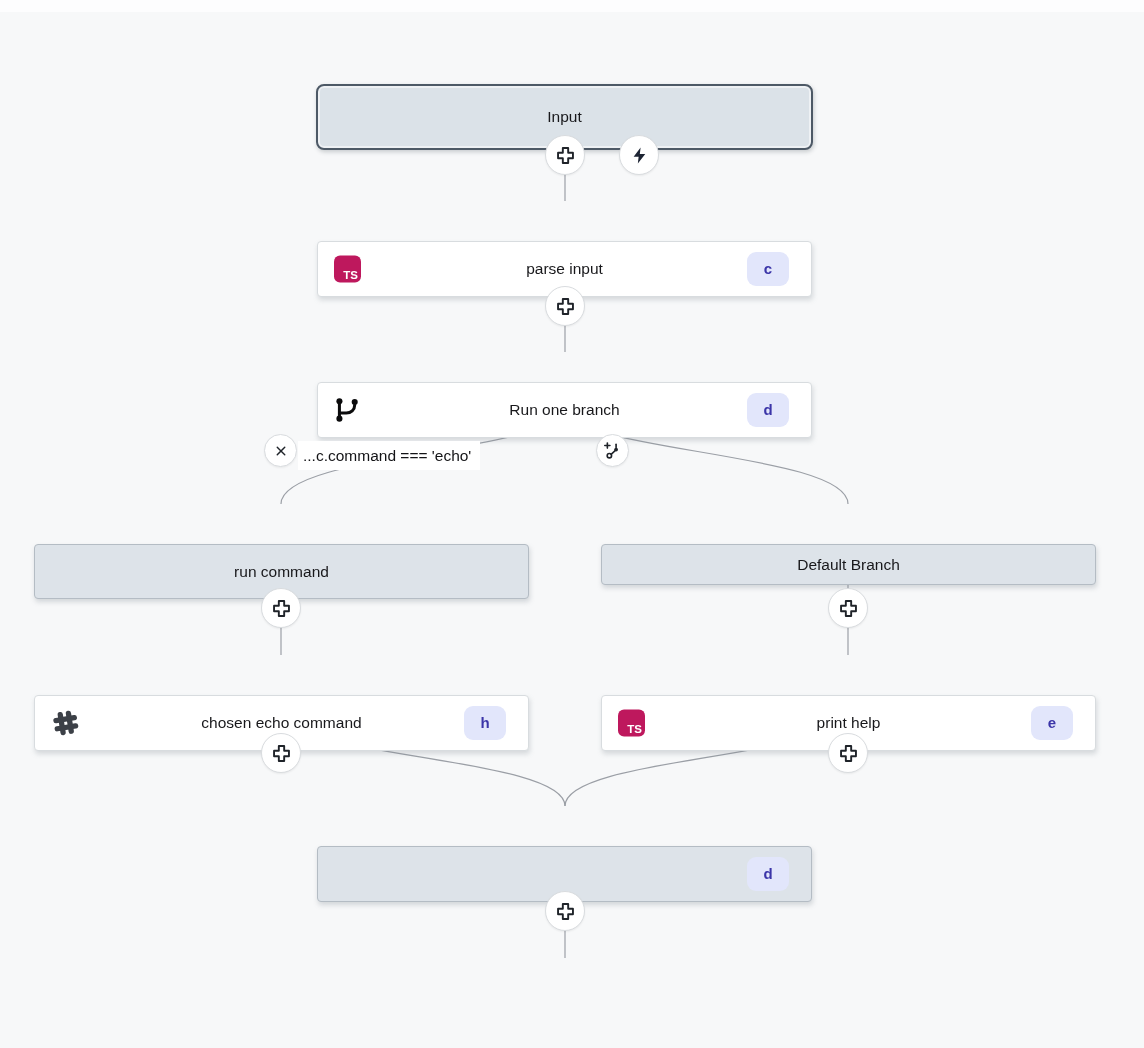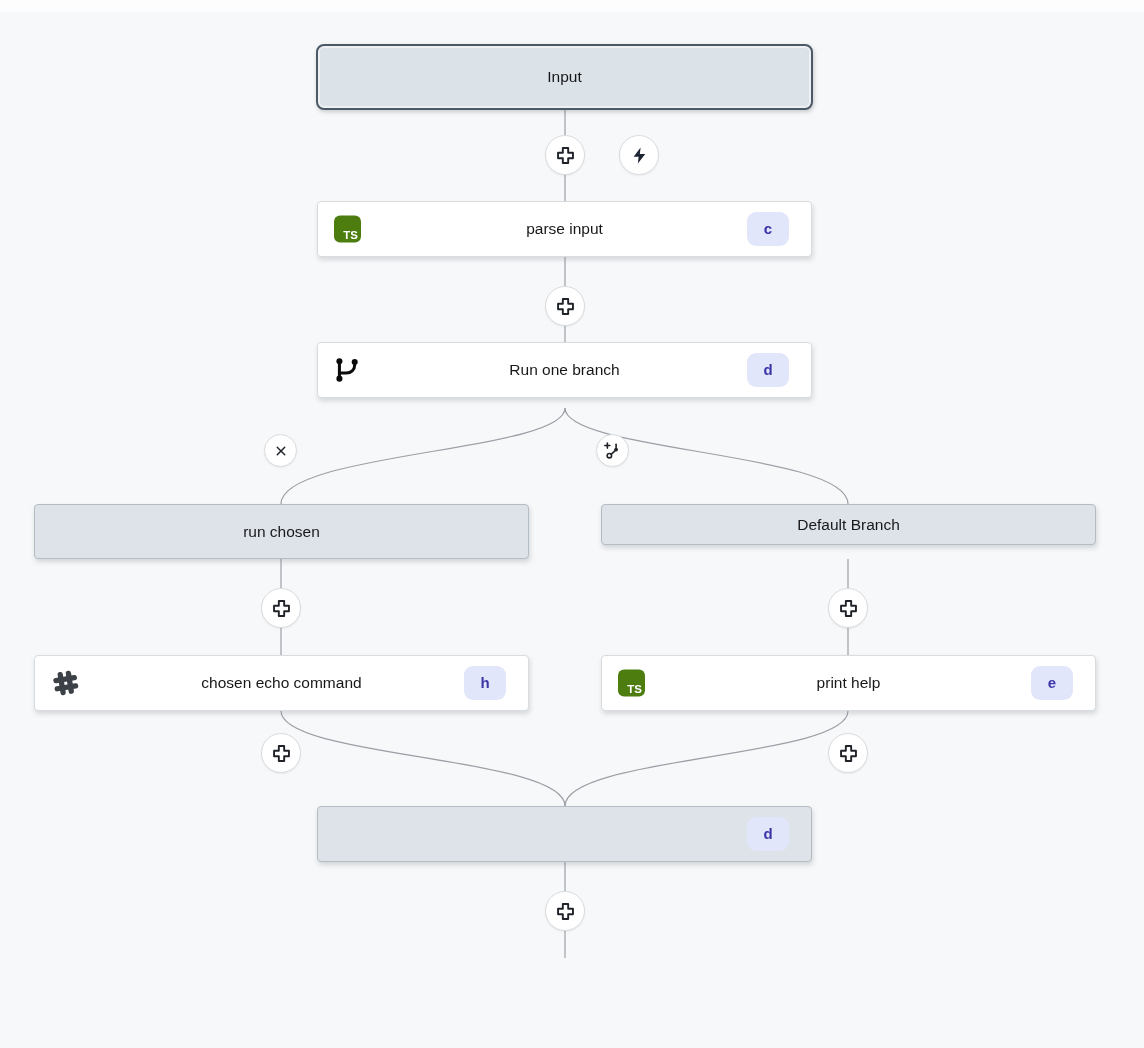--- a/index.html
+++ b/index.html
@@ -28,7 +28,7 @@
     box-sizing:border-box;
     display:flex;align-items:center;
     border-radius:4px;
-    font-size:15.5px;color:#18181b;
+    font-size:15.5px;color:#18181b;margin-top:40px;
   }
   .node.white{
     background:#ffffff;

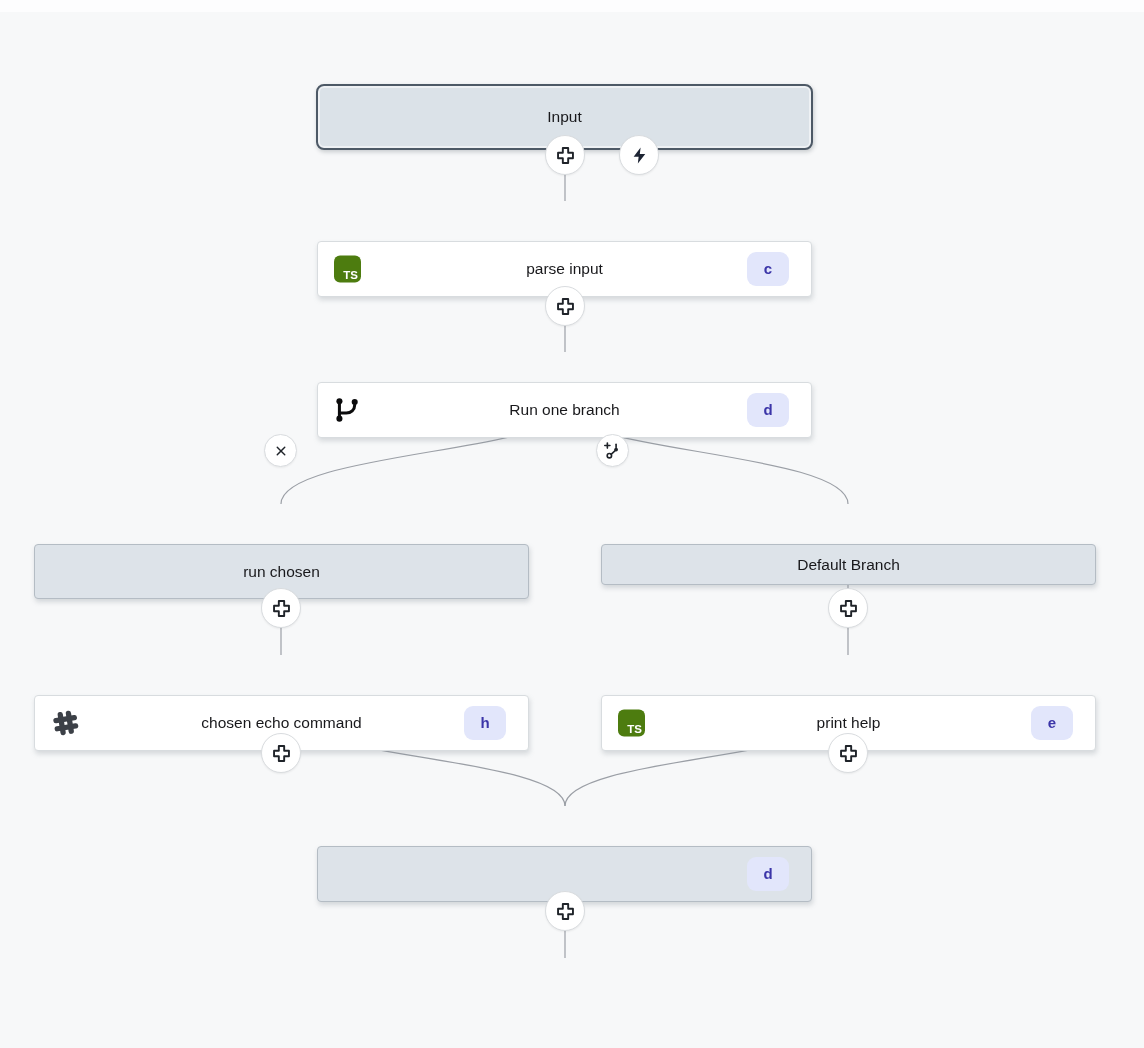--- a/index.html
+++ b/index.html
@@ -64,7 +64,7 @@
     position:absolute;left:16px;top:50%;
     transform:translateY(-50%);
     width:27px;height:27px;
-    background:#4d7c0f;border-radius:6px;
+    background:#be185d;border-radius:6px;
     color:#ffffff;font-weight:bold;font-size:11.5px;
     display:flex;align-items:flex-end;justify-content:flex-end;
     padding:0 3px 2px 0;box-sizing:border-box;

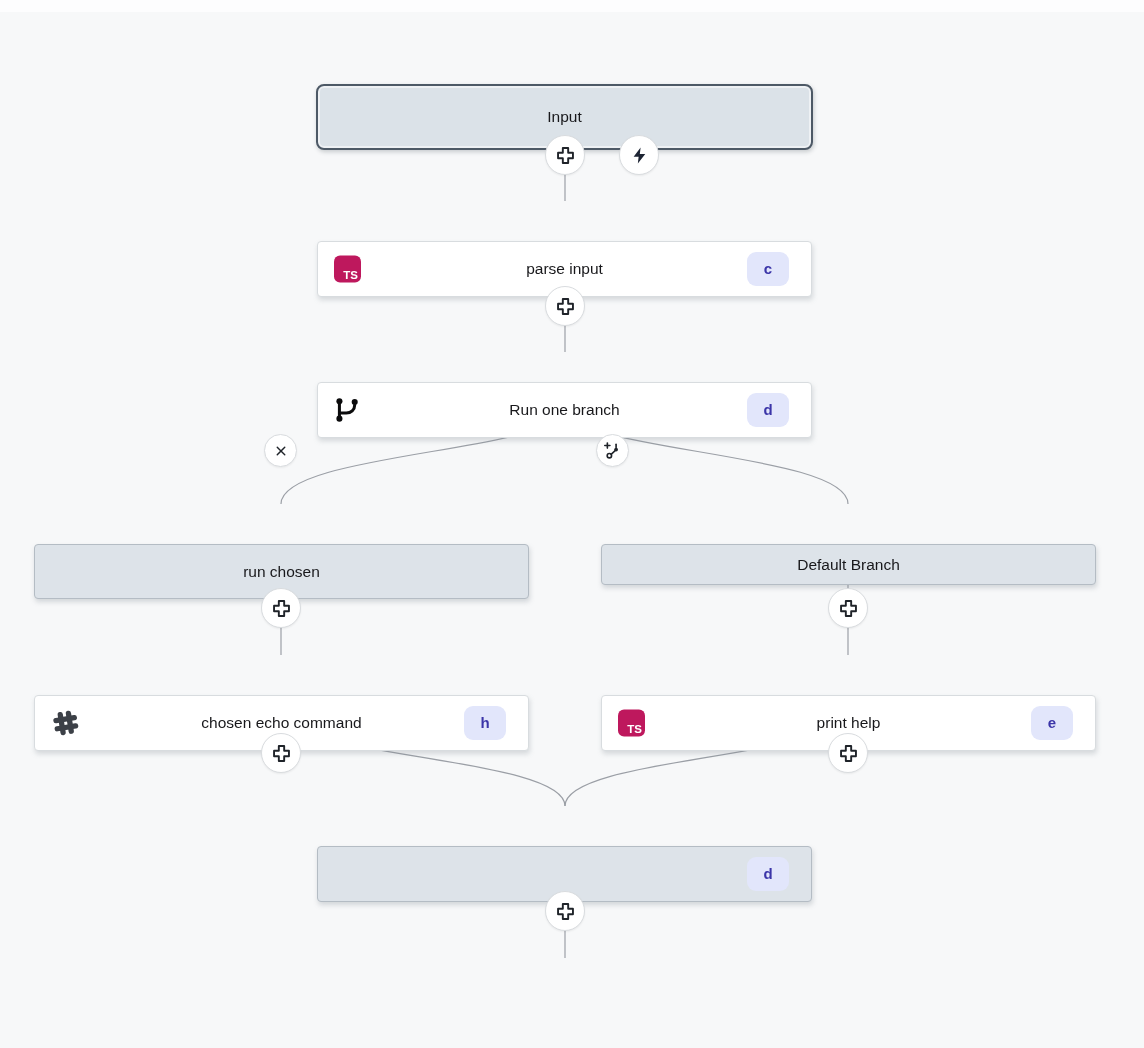--- a/index.html
+++ b/index.html
@@ -161,6 +161,7 @@
       <line x1="17" y1="7" x2="7" y2="17" stroke="#1f2329" stroke-width="1.9" stroke-linecap="round"></line>
     </svg>
   </button>
+  <div class="condition-label">...c.command === 'echo'</div>
 
   <button class="circle-btn sm" style="left:596px;top:434px">
     <svg width="20" height="20" viewBox="0 0 22 22">

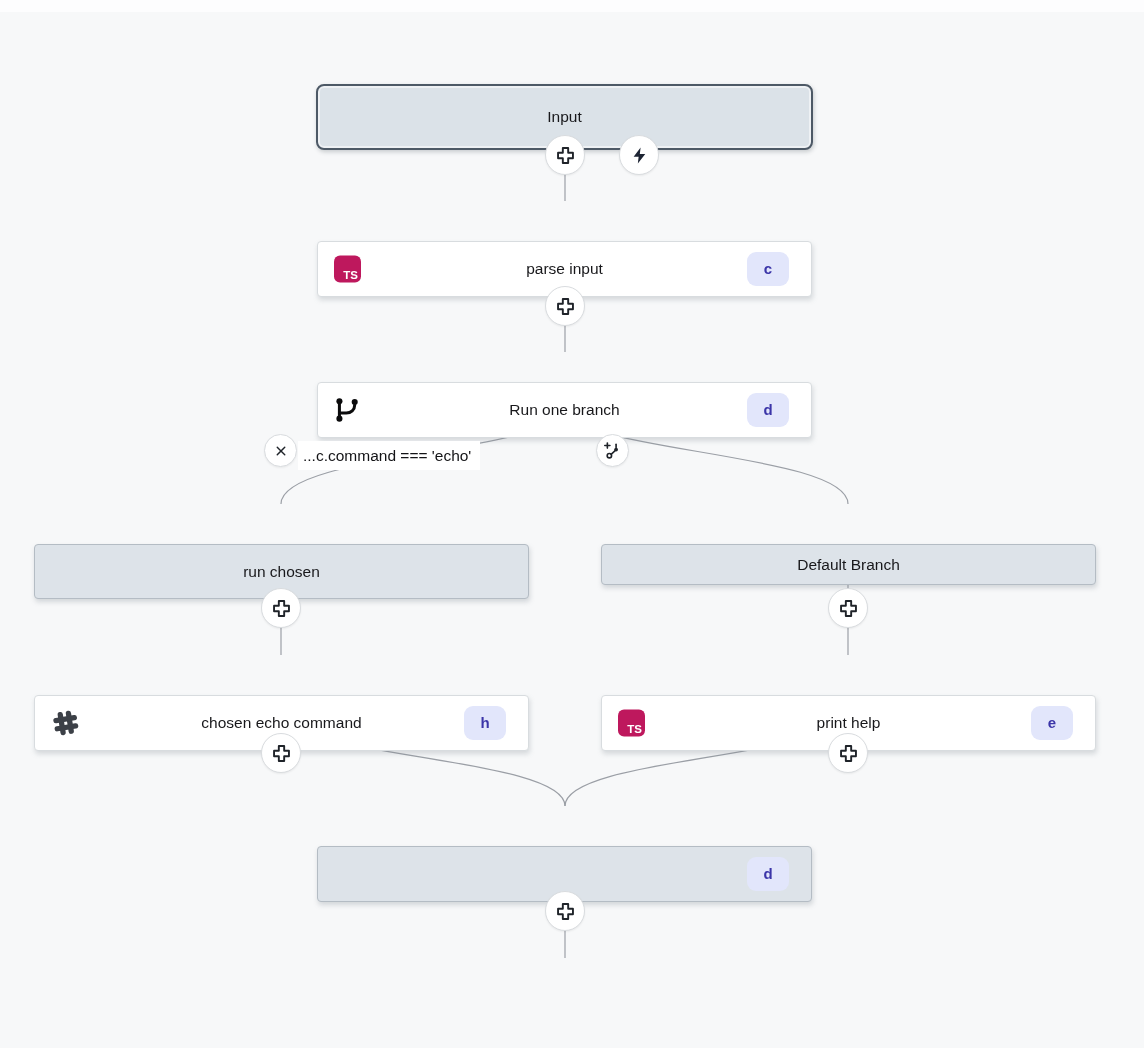--- a/index.html
+++ b/index.html
@@ -175,7 +175,7 @@
   </button>
 
   <div class="node gray" style="left:34px;top:504px;width:495px;height:55px">
-    <span class="title">run chosen</span>
+    <span class="title">run command</span>
   </div>
 
   <button class="circle-btn lg" style="left:261px;top:588px">

